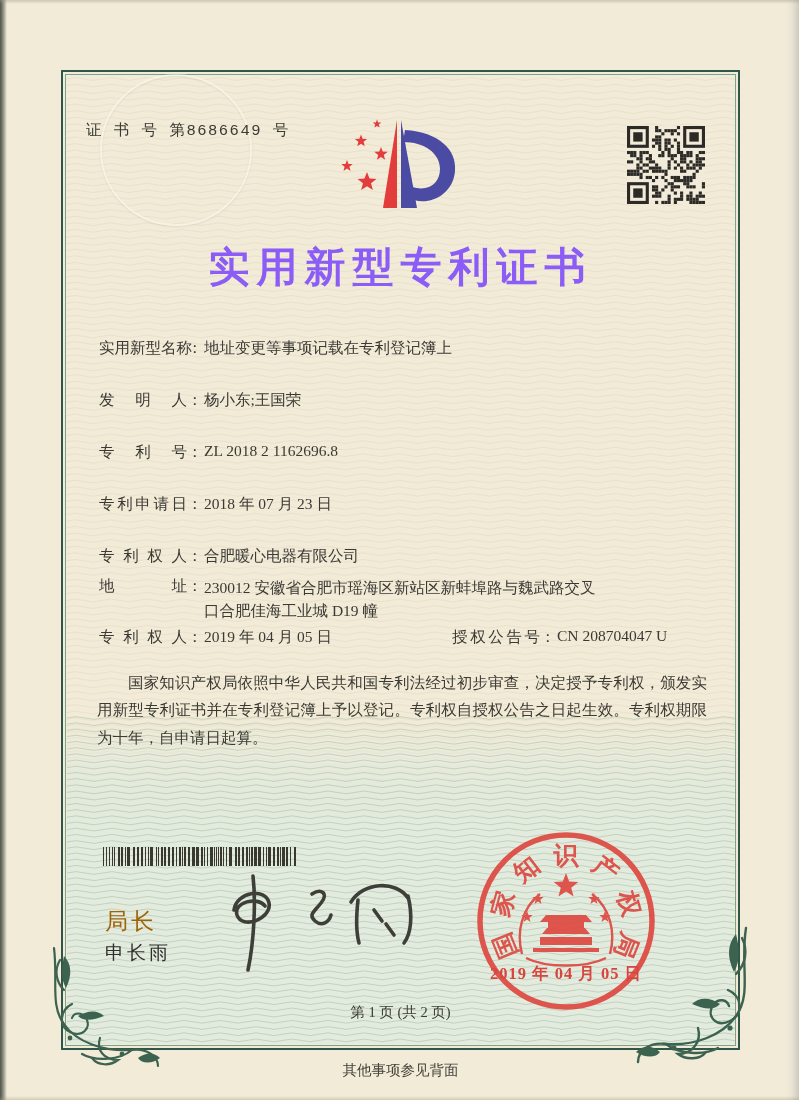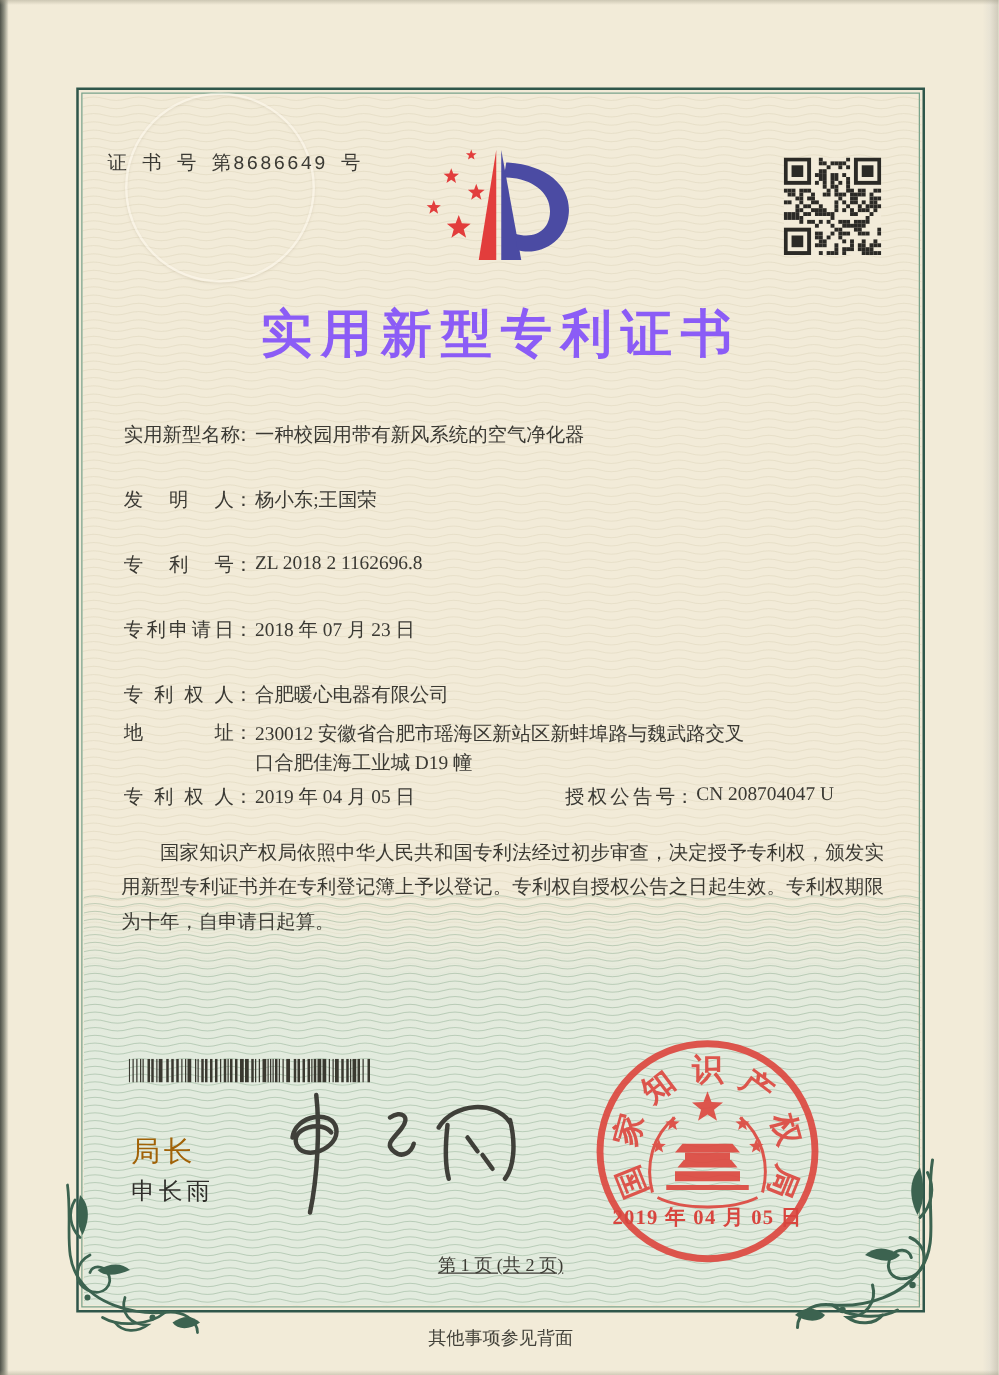--- a/index.html
+++ b/index.html
@@ -554,7 +554,7 @@
 <div id="title" class="abs">实用新型专利证书</div>
 
 <div id="row-name" class="abs field-row">
-  <span class="flabel">实用新型名称</span><span class="fcolon">：</span><span class="fvalue">一种校园用带有新风系统的空气净化器</span>
+  <span class="flabel">实用新型名称</span><span class="fcolon">：</span><span class="fvalue">地址变更等事项记载在专利登记簿上</span>
 </div>
 <div id="row-inventor" class="abs field-row">
   <span class="flabel">发明人</span><span class="fcolon">：</span><span class="fvalue">杨小东;王国荣</span>

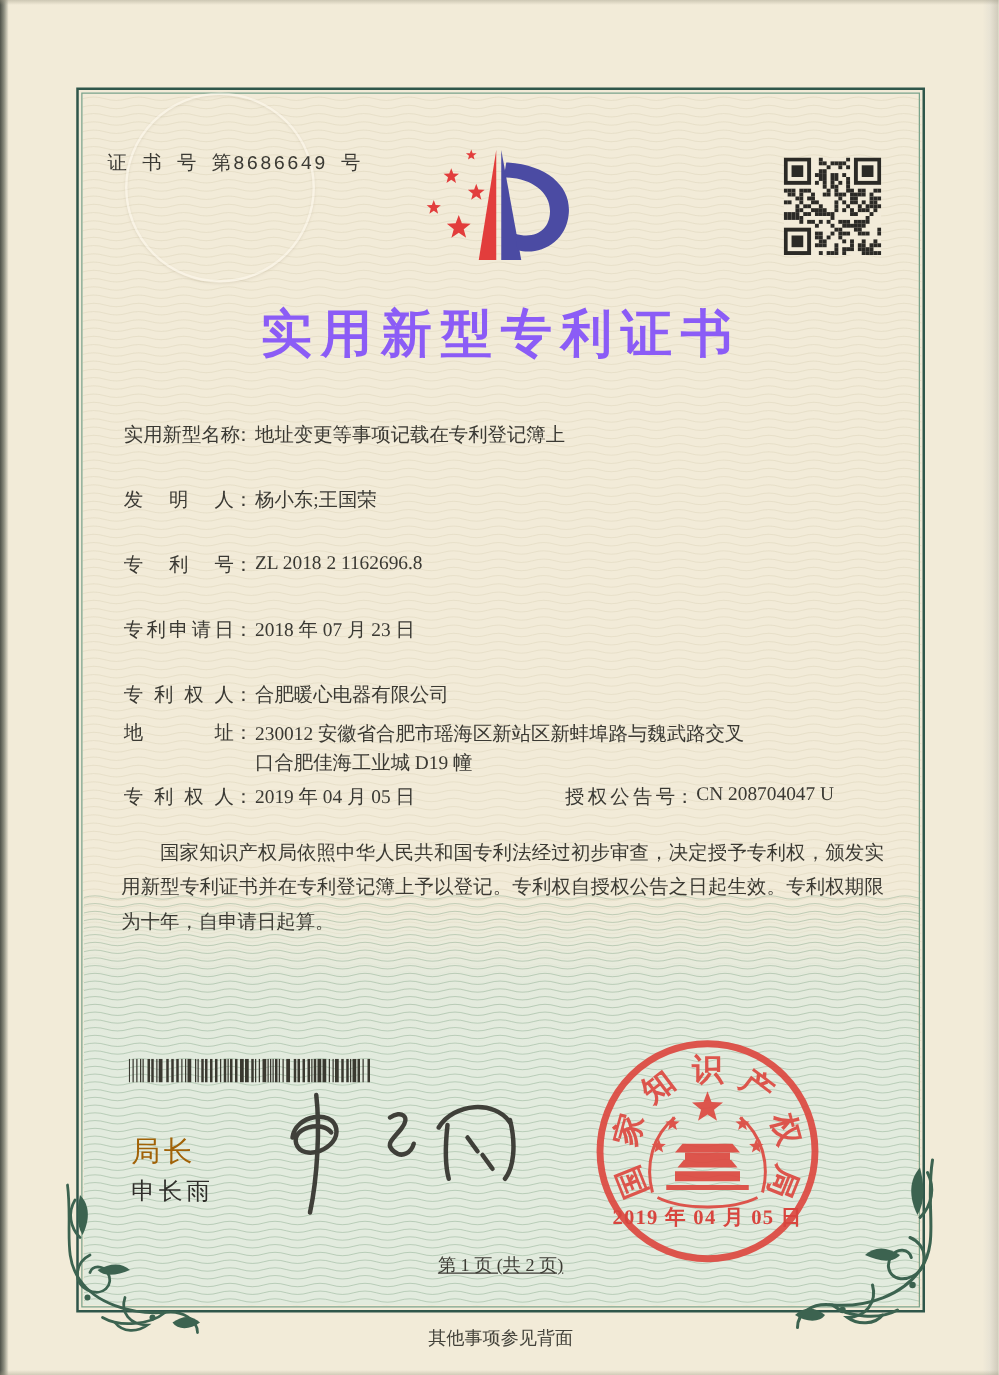--- a/index.html
+++ b/index.html
@@ -59,7 +59,7 @@
   #seal-date{left:468px;top:963px;width:196px;text-align:center;color:#d8453e;
     font-size:16.5px;font-weight:bold;letter-spacing:1px;z-index:5;}
 
-  #page-no{left:61px;top:1003px;width:679px;text-align:center;font-size:14.5px;color:#3c3b34;text-decoration:underline;}
+  #page-no{left:61px;top:1003px;width:679px;text-align:center;font-size:14.5px;color:#3c3b34;}
   #back-note{left:61px;top:1061px;width:679px;text-align:center;font-size:14.5px;color:#44433b;}
 
   .flourish{color:#3c6350;}

